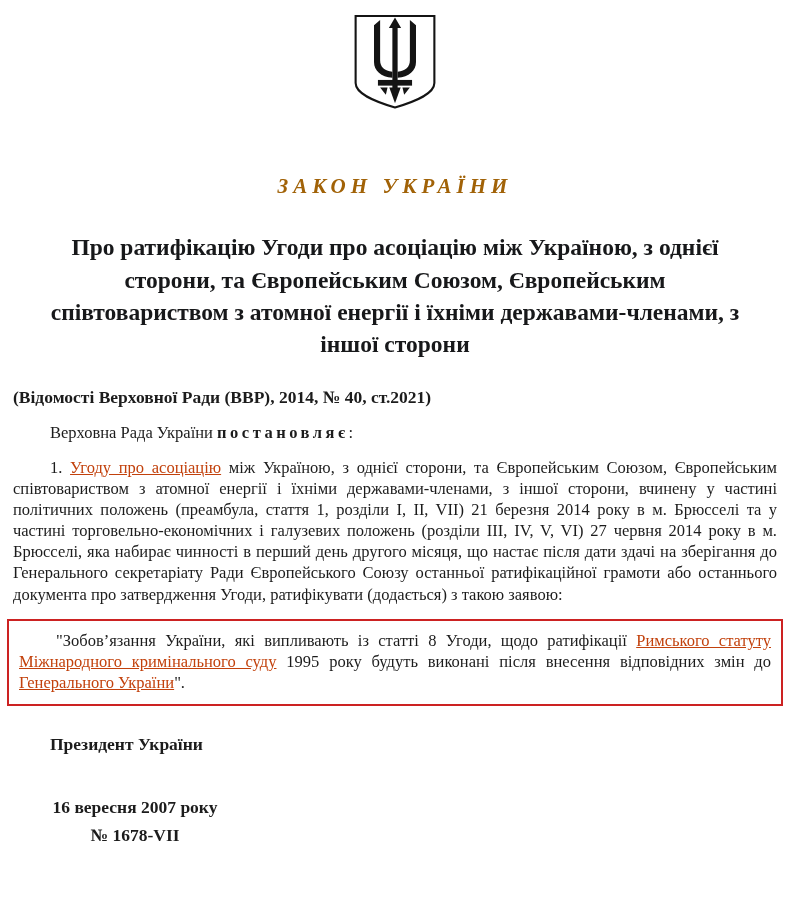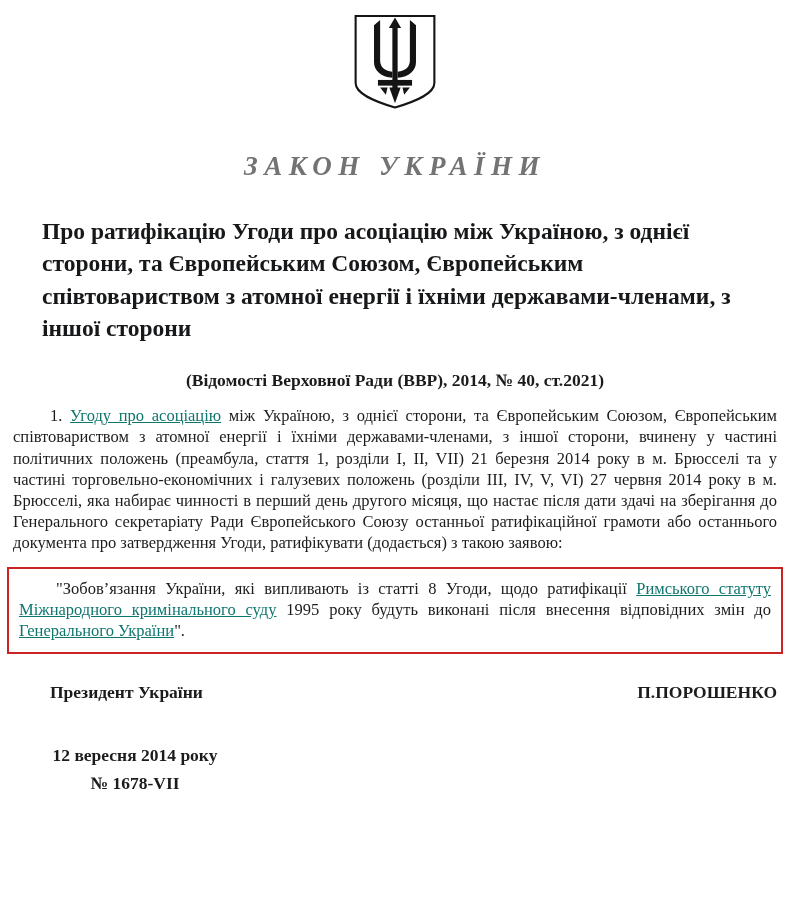--- a/index.html
+++ b/index.html
@@ -14,13 +14,13 @@
   .emblem { display: block; margin: 13px auto 0; }
 
   .law-title {
-    margin-top: 41px;
+    margin-top: 64px;
     text-align: center;
-    font-size: 27px;
+    font-size: 21px;
     font-weight: 700;
     font-style: italic;
     letter-spacing: 0.24em;
-    color: #737373;
+    color: #a16207;
     line-height: 1.1;
     white-space: nowrap;
   }

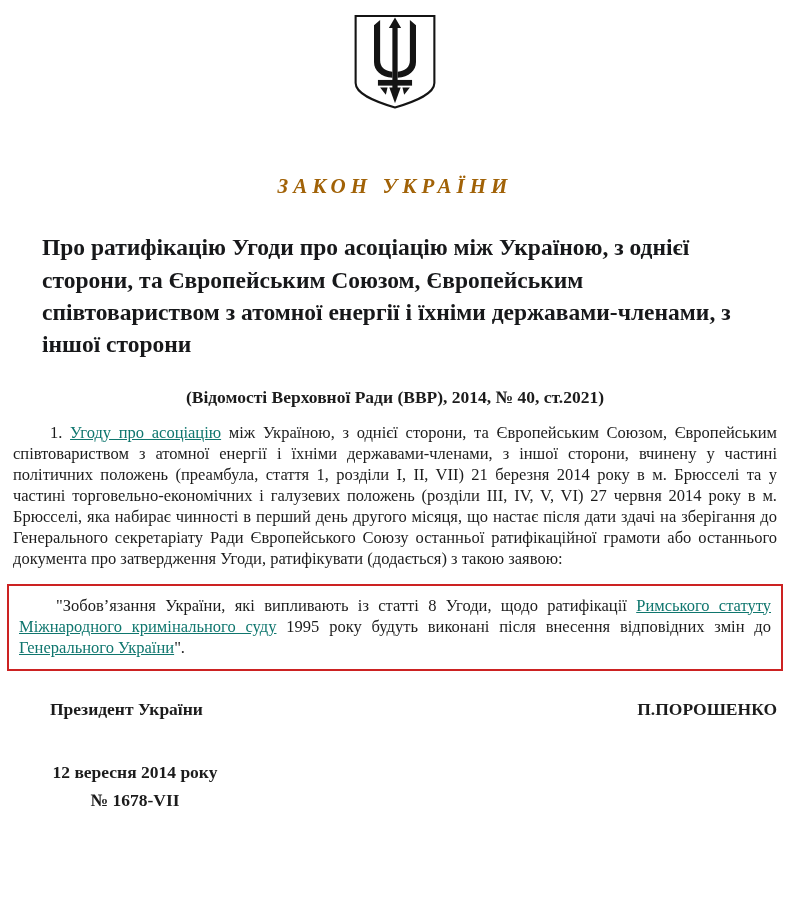--- a/index.html
+++ b/index.html
@@ -28,7 +28,7 @@
   .heading {
     width: 706px;
     margin: 33px auto 0;
-    text-align: left;
+    text-align: center;
     font-size: 23.5px;
     font-weight: 700;
     line-height: 1.38;

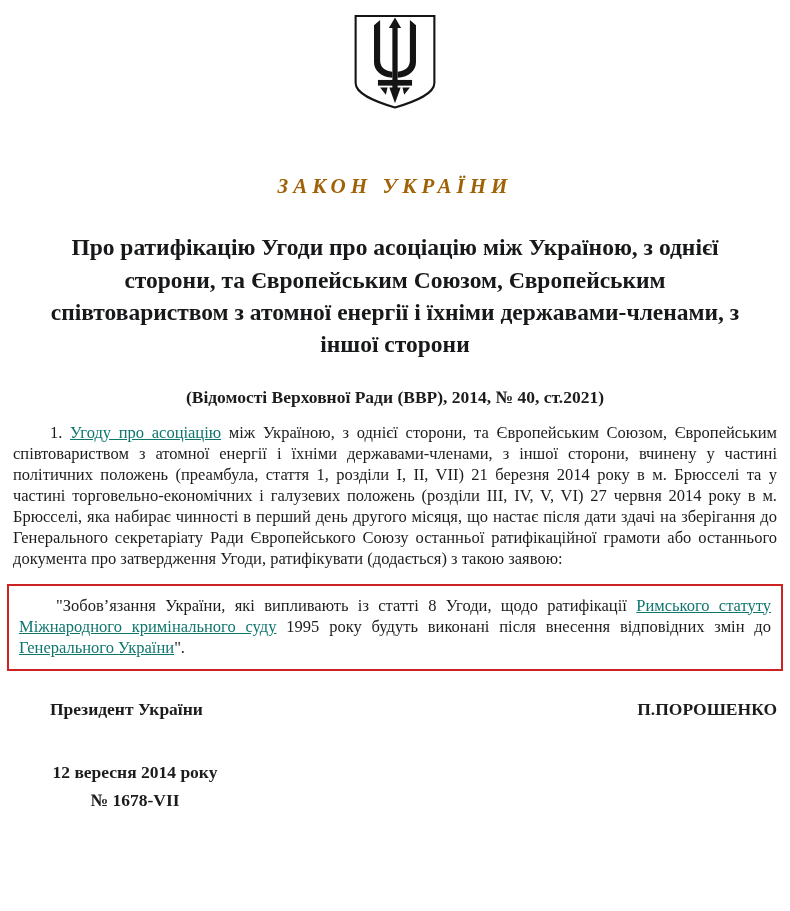--- a/index.html
+++ b/index.html
@@ -37,7 +37,7 @@
 
   .reference {
     margin-top: 26px;
-    text-align: center;
+    text-align: left;
     font-size: 17.5px;
     font-weight: 700;
   }

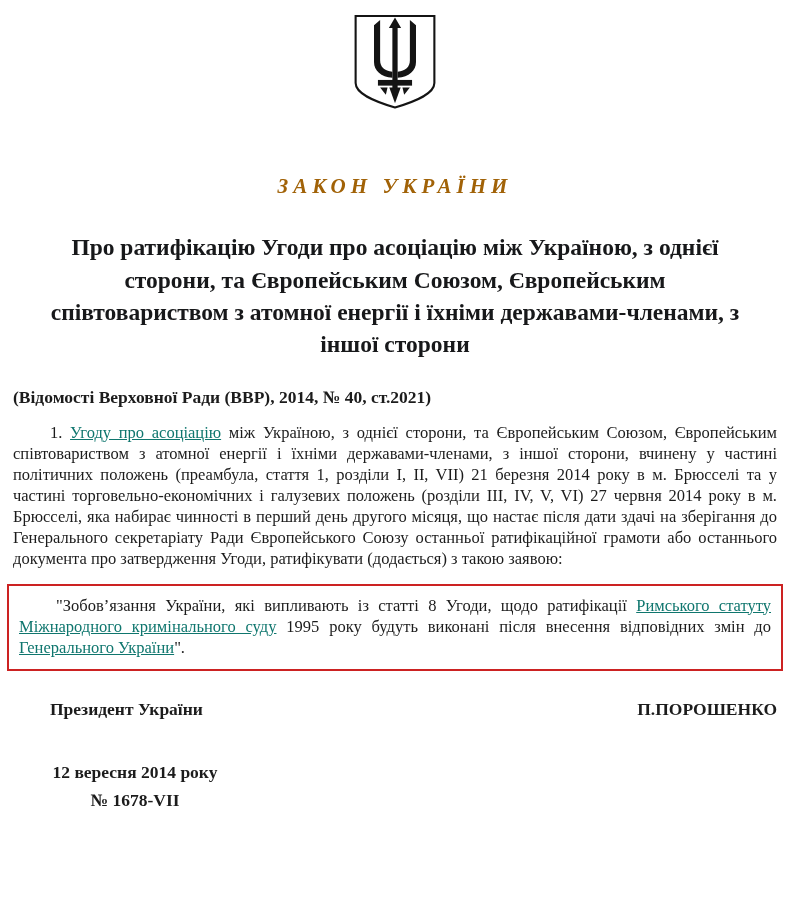--- a/index.html
+++ b/index.html
@@ -103,6 +103,7 @@
 
   <div class="content">
 
+    <p class="preamble"><span>Верховна Рада України </span><span class="spaced-bold">постановляє</span><span>:</span></p>
 
     <p><span>1. </span><a class="doc-link" href="#">Угоду про асоціацію</a><span> між Україною, з однієї сторони, та Європейським Союзом, Європейським співтовариством з атомної енергії і їхніми державами-членами, з іншої сторони, вчинену у частині політичних положень (преамбула, стаття 1, розділи I, II, VII) 21 березня 2014 року в м. Брюсселі та у частині торговельно-економічних і галузевих положень (розділи III, IV, V, VI) 27 червня 2014 року в м. Брюсселі, яка набирає чинності в перший день другого місяця, що настає після дати здачі на зберігання до Генерального секретаріату Ради Європейського Союзу останньої ратифікаційної грамоти або останнього документа про затвердження Угоди, ратифікувати (додається) з такою заявою:</span></p>
 

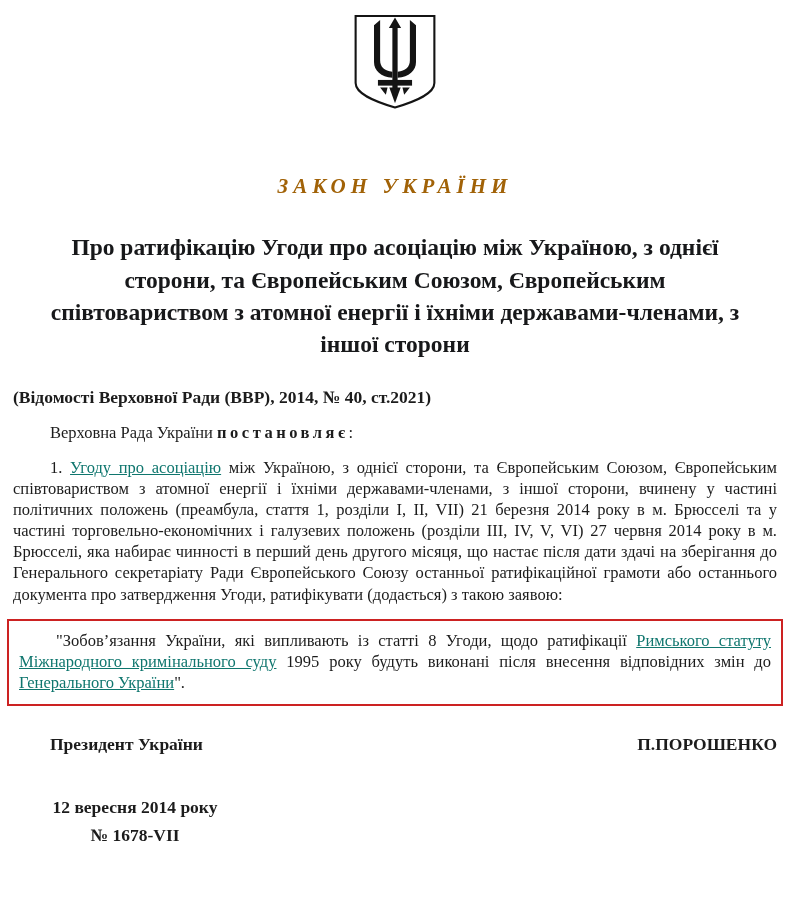--- a/index.html
+++ b/index.html
@@ -48,7 +48,7 @@
   .preamble { margin: 37px 0 14px; text-indent: 37px; font-size: 16.5px; }
   .spaced-bold { font-weight: 700; letter-spacing: 3.5px; }
 
-  a.doc-link { color: #0f766e; text-decoration: underline; cursor: pointer; }
+  a.doc-link { color: #c2410c; text-decoration: underline; cursor: pointer; }
 
   .declaration-box {
     border: 2px solid #cc2222;

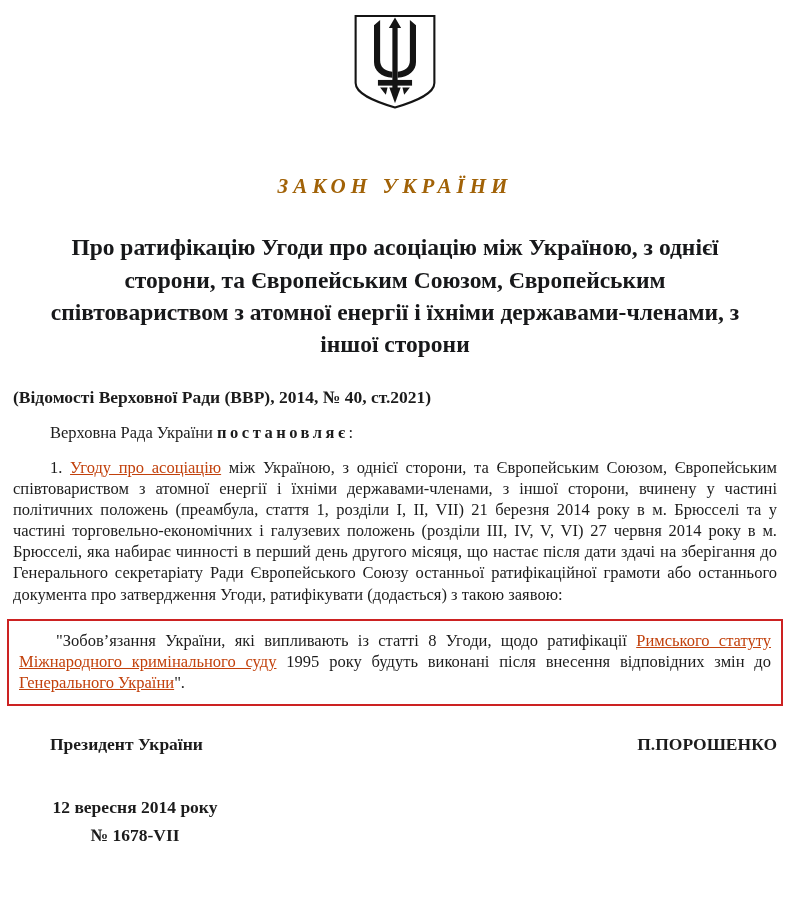--- a/index.html
+++ b/index.html
@@ -116,7 +116,6 @@
 
   <div class="signature-row">
     <span>Президент України</span>
-    <span>П.ПОРОШЕНКО</span>
   </div>
 
   <div class="enactment">

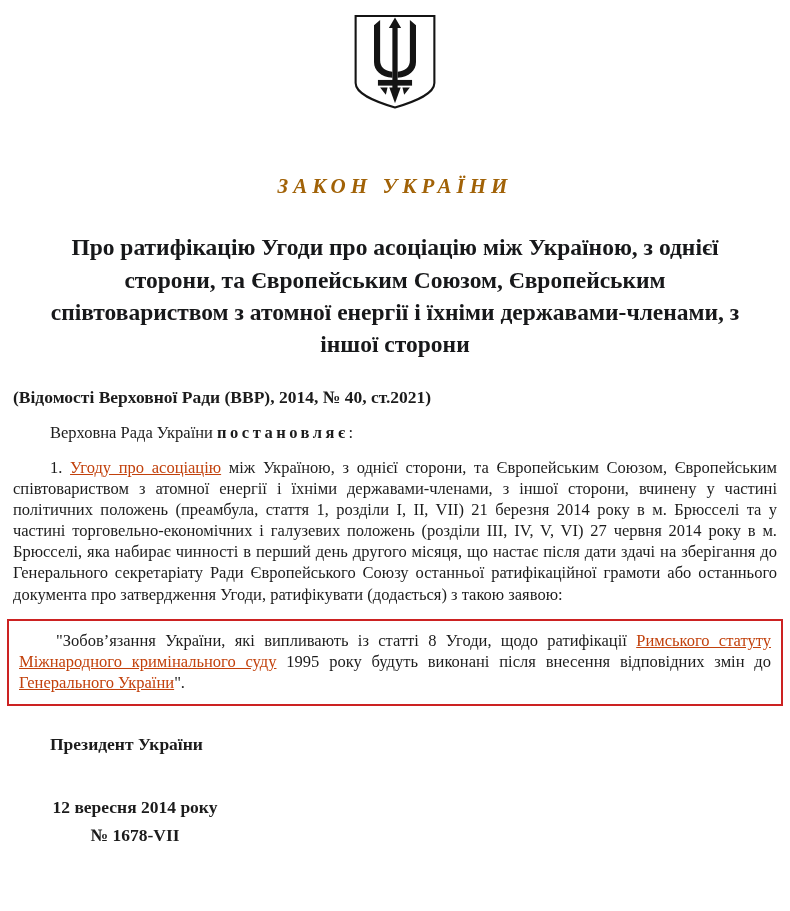--- a/index.html
+++ b/index.html
@@ -119,7 +119,7 @@
   </div>
 
   <div class="enactment">
-    <div>12 вересня 2014 року</div>
+    <div>16 вересня 2007 року</div>
     <div>№ 1678-VII</div>
   </div>
 

